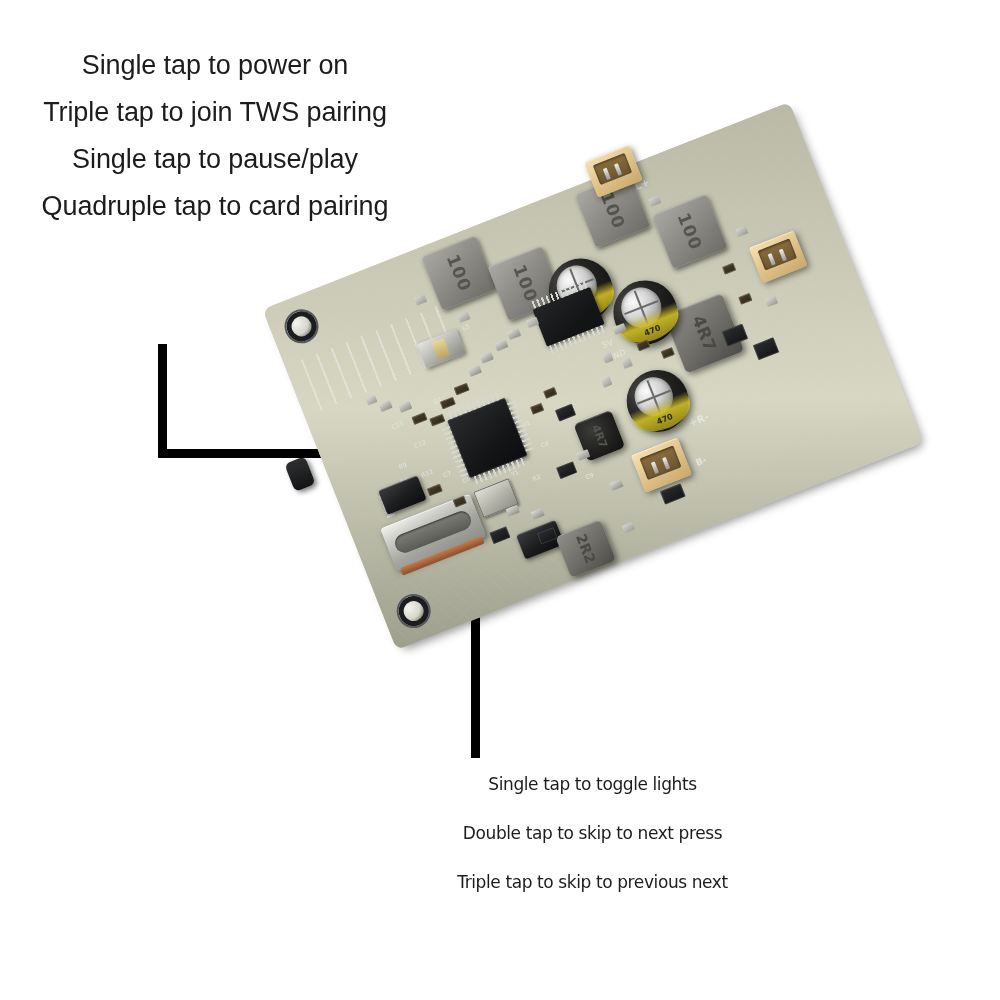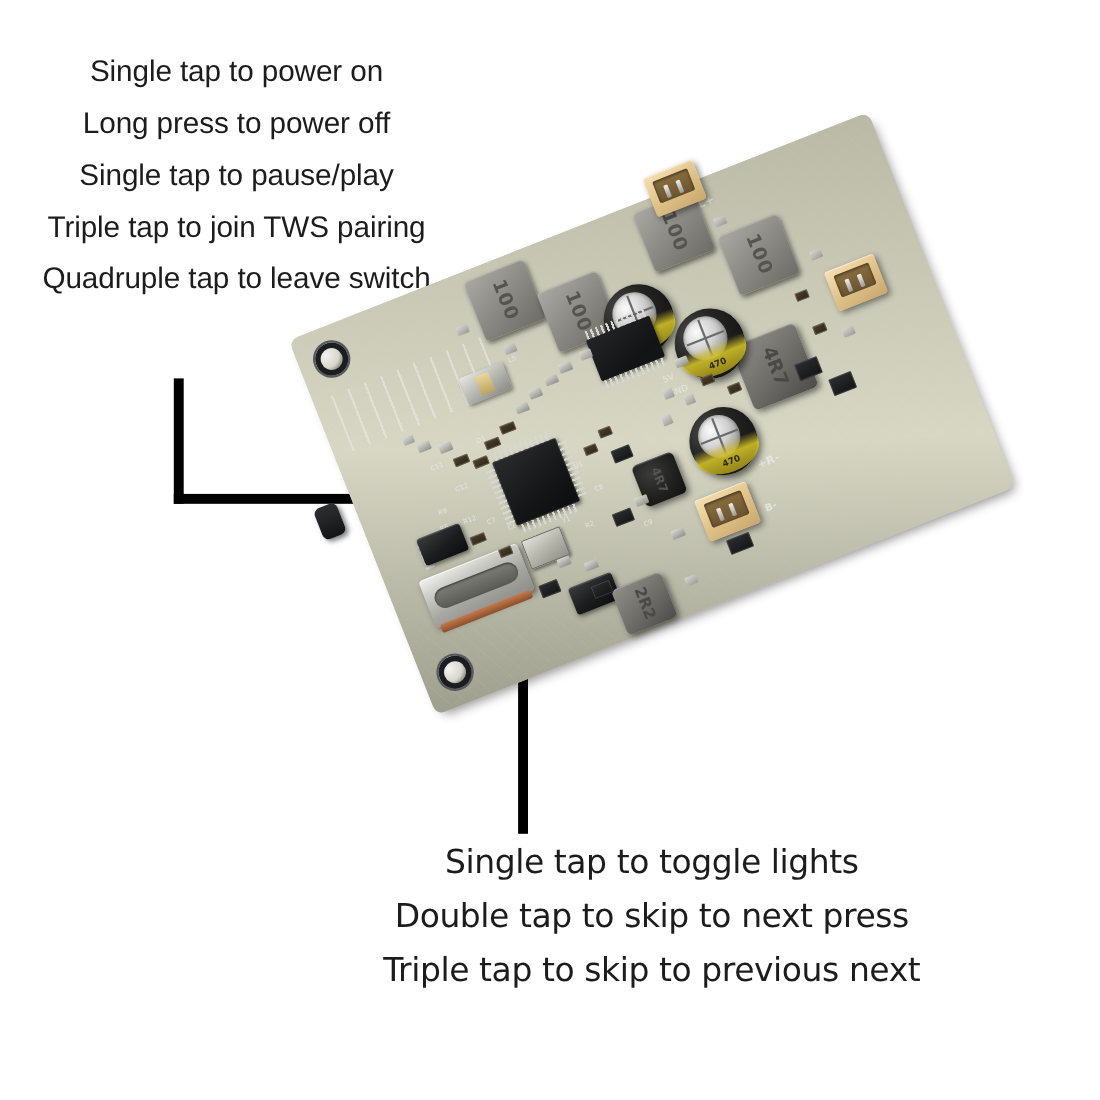--- a/index.html
+++ b/index.html
@@ -311,7 +311,6 @@
 
   <div class="anno-top">
     <span class="ln">Single tap to power on</span>
-    <span class="ln">Long press to power off</span>
     <span class="ln">Single tap to pause/play</span>
     <span class="ln">Triple tap to join TWS pairing</span>
     <span class="ln">Quadruple tap to leave switch</span>

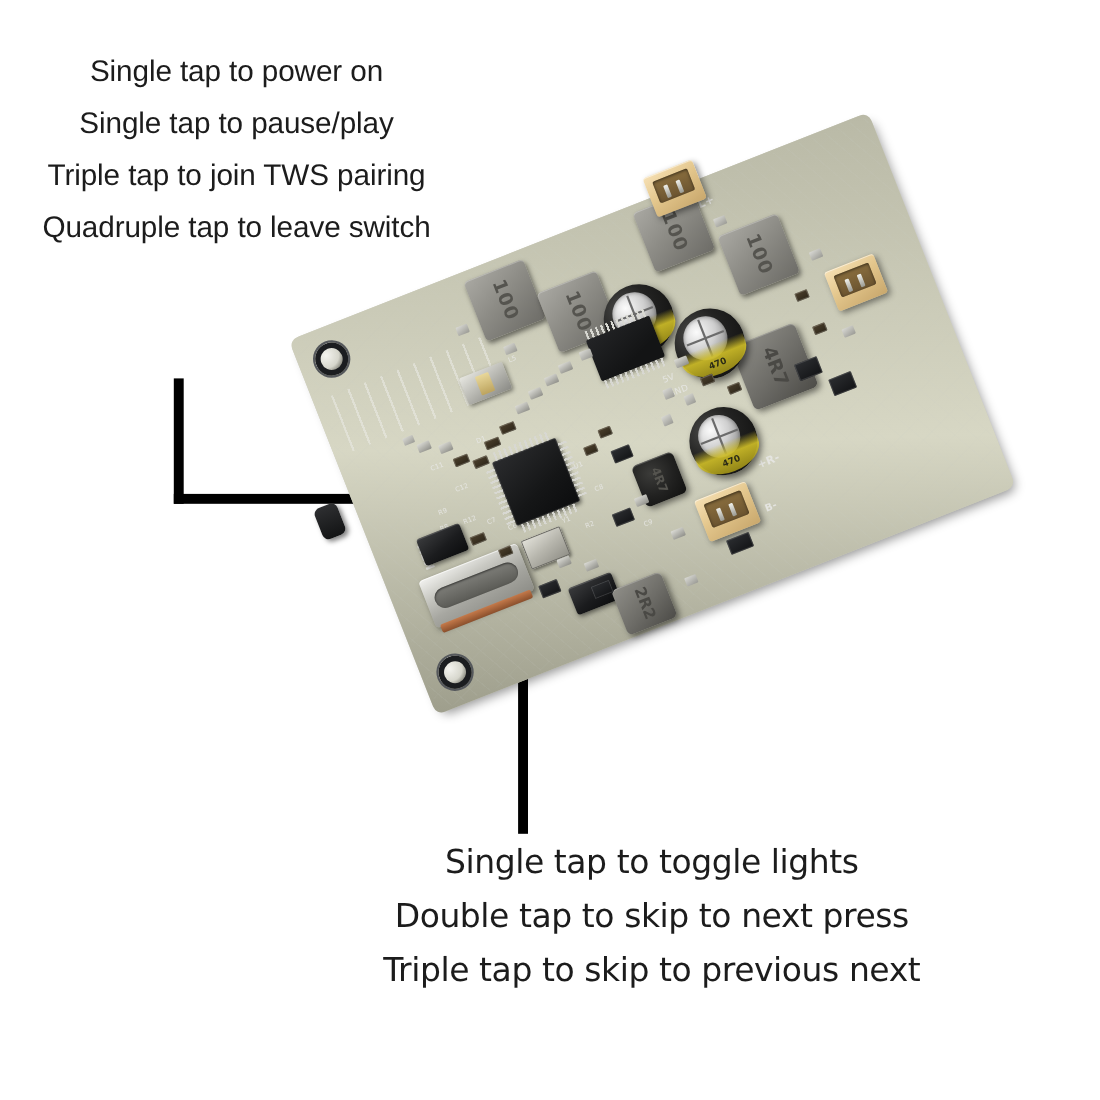--- a/index.html
+++ b/index.html
@@ -311,8 +311,8 @@
 
   <div class="anno-top">
     <span class="ln">Single tap to power on</span>
+    <span class="ln">Triple tap to join TWS pairing</span>
     <span class="ln">Single tap to pause/play</span>
-    <span class="ln">Triple tap to join TWS pairing</span>
     <span class="ln">Quadruple tap to leave switch</span>
   </div>
 

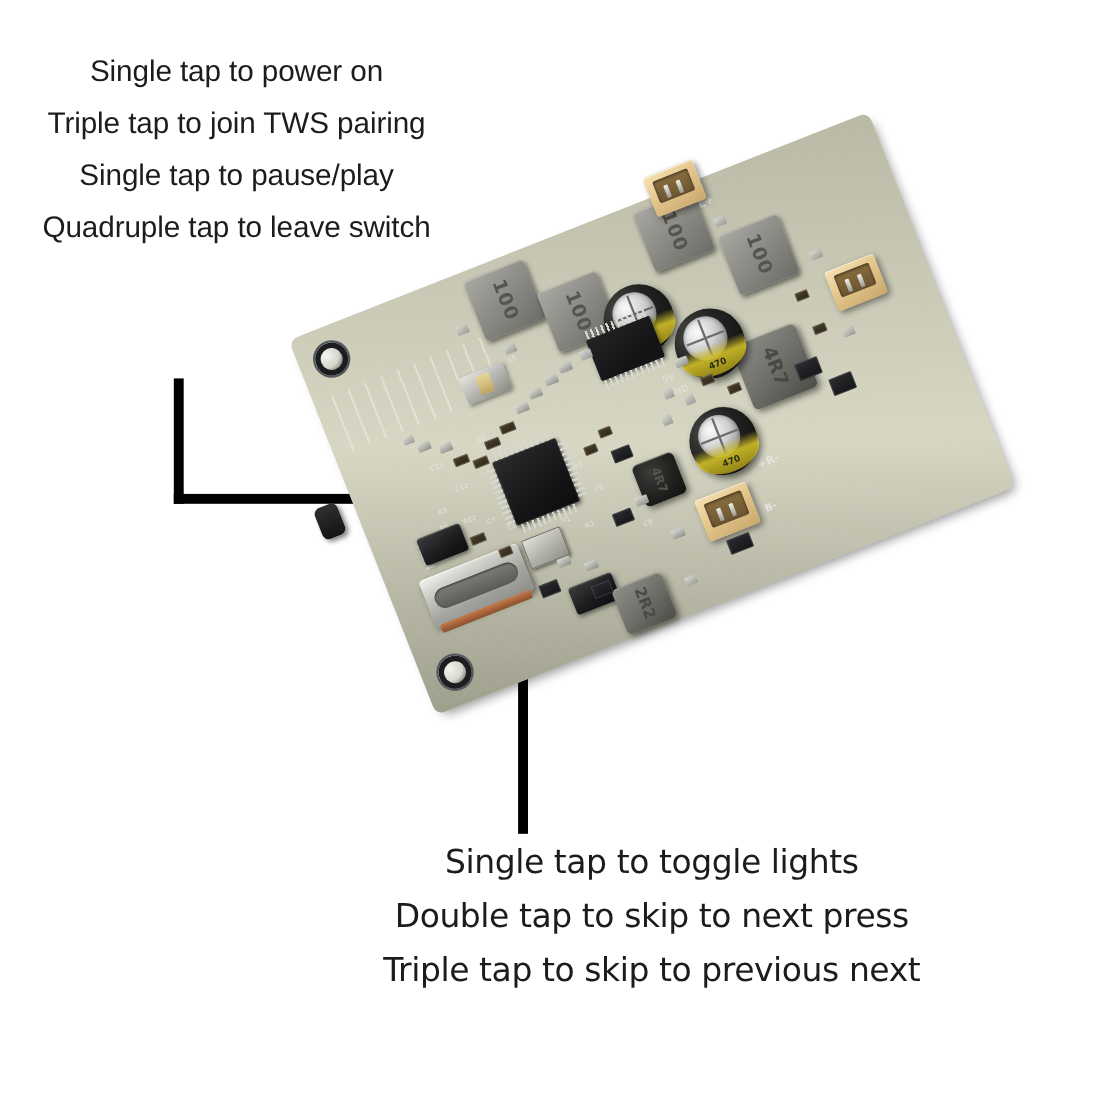--- a/index.html
+++ b/index.html
@@ -313,7 +313,7 @@
     <span class="ln">Single tap to power on</span>
     <span class="ln">Triple tap to join TWS pairing</span>
     <span class="ln">Single tap to pause/play</span>
-    <span class="ln">Quadruple tap to leave switch</span>
+    <span class="ln">Quadruple tap to card pairing</span>
   </div>
 
   <div class="anno-bottom">

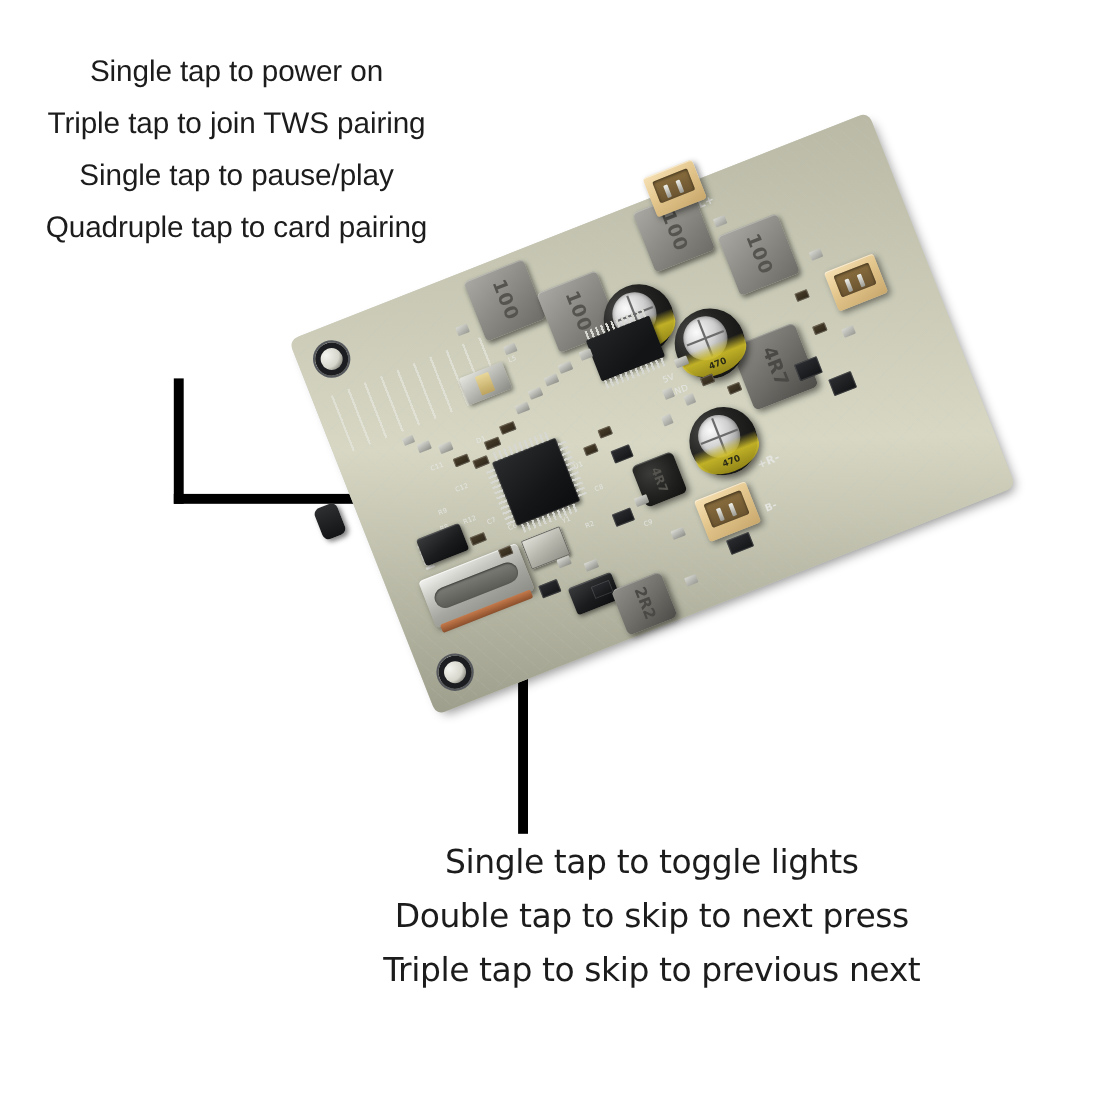--- a/index.html
+++ b/index.html
@@ -36,7 +36,7 @@
     width: 525px;
     text-align: center;
     font-family: "DejaVu Sans", sans-serif;
-    font-size: 30px;
+    font-size: 17px;
     line-height: 49px;
     color: #1c1c1c;
     letter-spacing: -0.4px;

